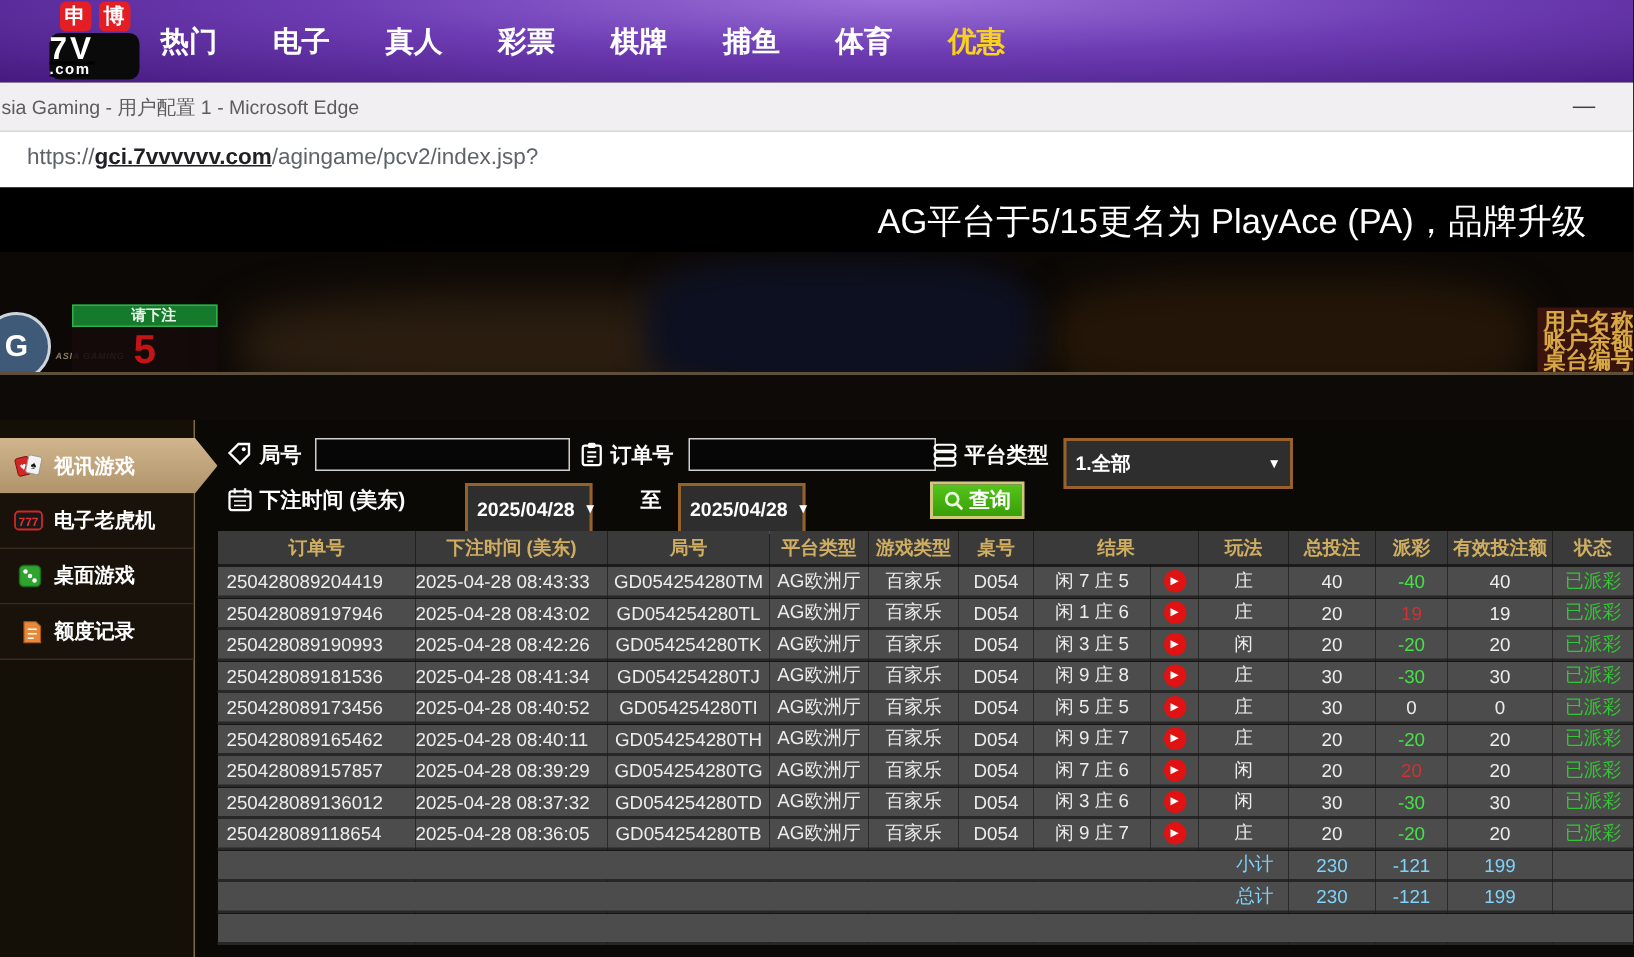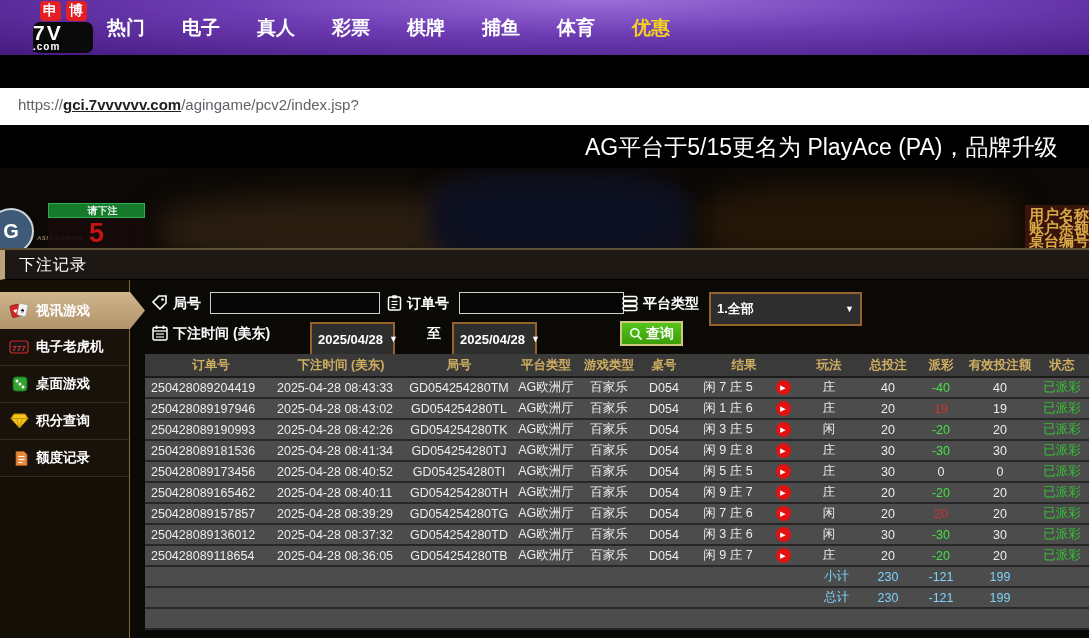--- a/index.html
+++ b/index.html
@@ -134,6 +134,10 @@
       </div>
   </div>
 
+  <div class="titlebar">
+    <span class="titlebar-text">sia Gaming - 用户配置 1 - Microsoft Edge</span>
+    <span class="minimize-btn">—</span>
+  </div>
 
   <div class="urlbar">
     <span class="url-text"><span>https://</span><span class="url-domain">gci.7vvvvvv.com</span><span>/agingame/pcv2/index.jsp?</span></span>

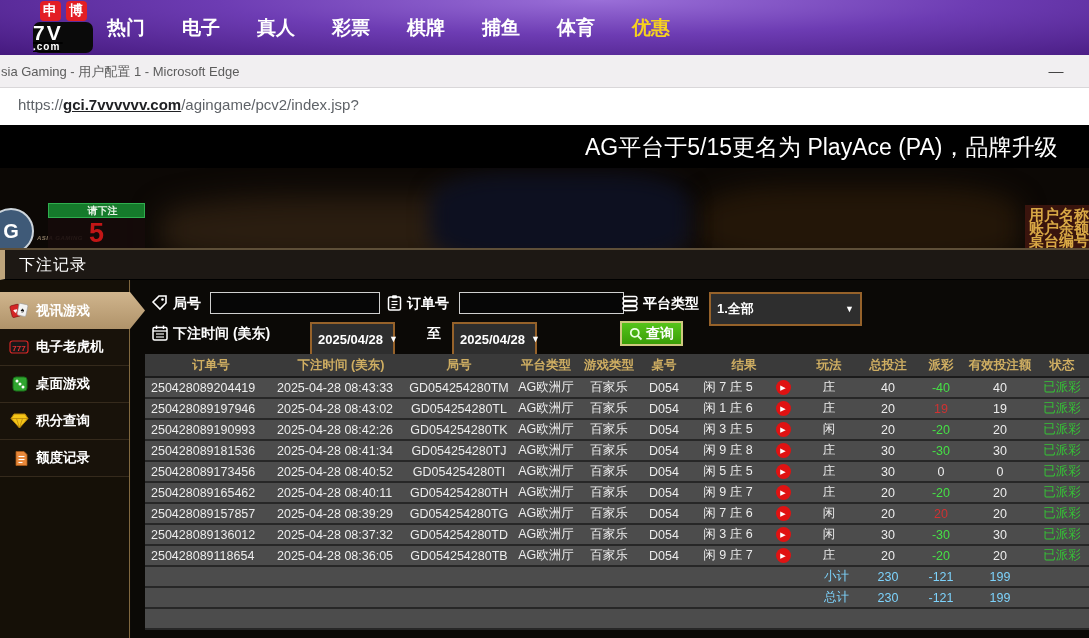--- a/index.html
+++ b/index.html
@@ -165,9 +165,6 @@
   </div>
 
   <div class="modal">
-    <div class="modal-header">
-      <div class="modal-title">下注记录</div>
-    </div>
 
     <div class="sidebar" id="sidebar">
         <div class="side-item active">

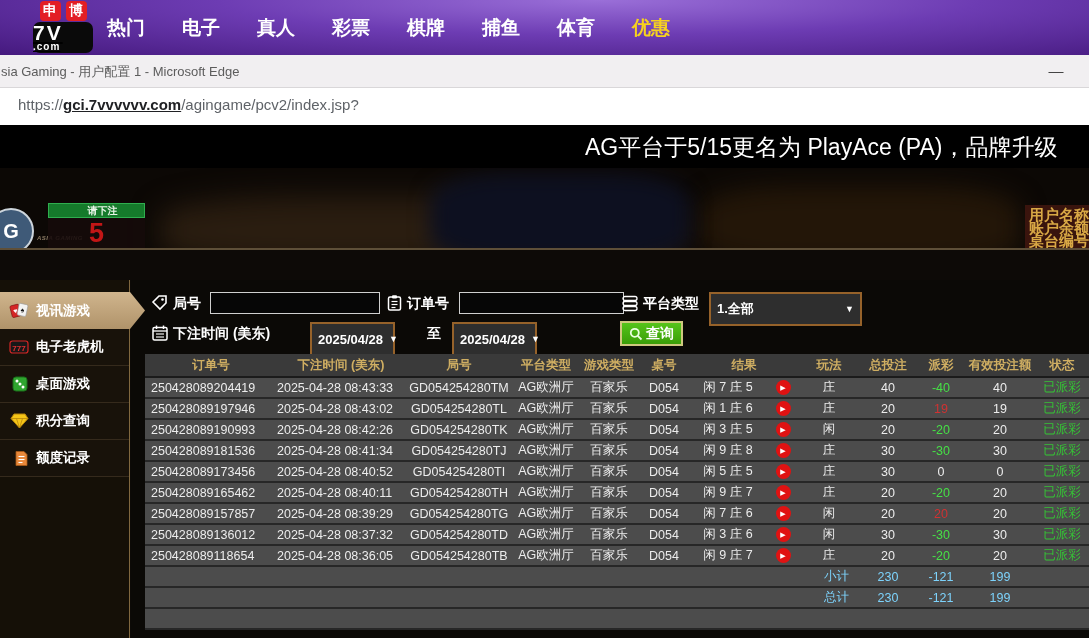--- a/index.html
+++ b/index.html
@@ -204,16 +204,6 @@
         </div>
         <div class="side-item">
           <span class="side-icon">
-            <svg width="19" height="16" viewBox="0 0 19 16">
-              <polygon points="4,1 15,1 18,5.5 9.5,15 1,5.5" fill="#f5c518" stroke="#b8860b" stroke-width="1"></polygon>
-              <polyline points="1,5.5 18,5.5" stroke="#b8860b" stroke-width="0.8" fill="none"></polyline>
-              <polyline points="6.5,5.5 9.5,15 12.5,5.5" stroke="#b8860b" stroke-width="0.8" fill="none"></polyline>
-            </svg>
-          </span>
-          <span>积分查询</span>
-        </div>
-        <div class="side-item">
-          <span class="side-icon">
             <svg width="15" height="17" viewBox="0 0 15 17">
               <path d="M2 1.5 H10 L13 4.5 V15.5 H2 Z" fill="#e8883a" stroke="#a85a18" stroke-width="0.8"></path>
               <line x1="4.5" y1="6.5" x2="10.5" y2="6.5" stroke="#fff" stroke-width="1.1"></line>

